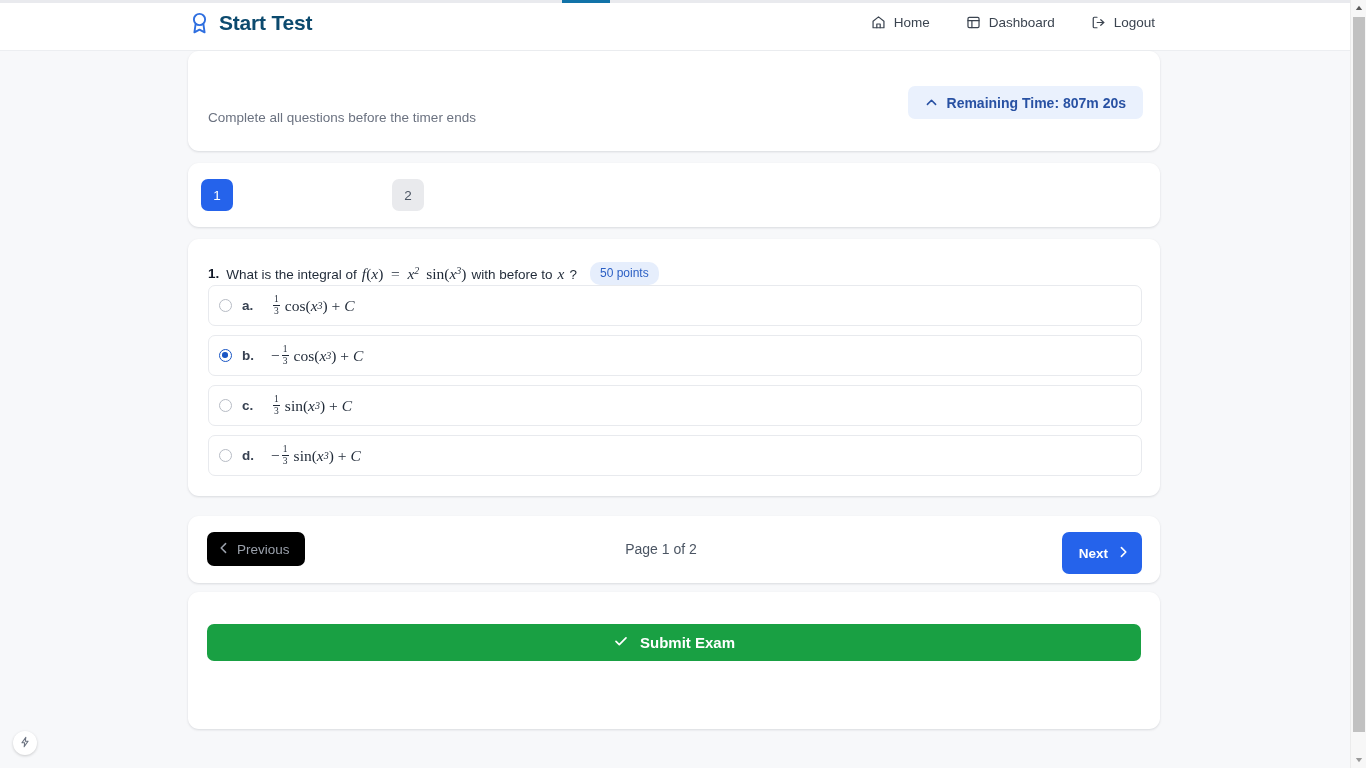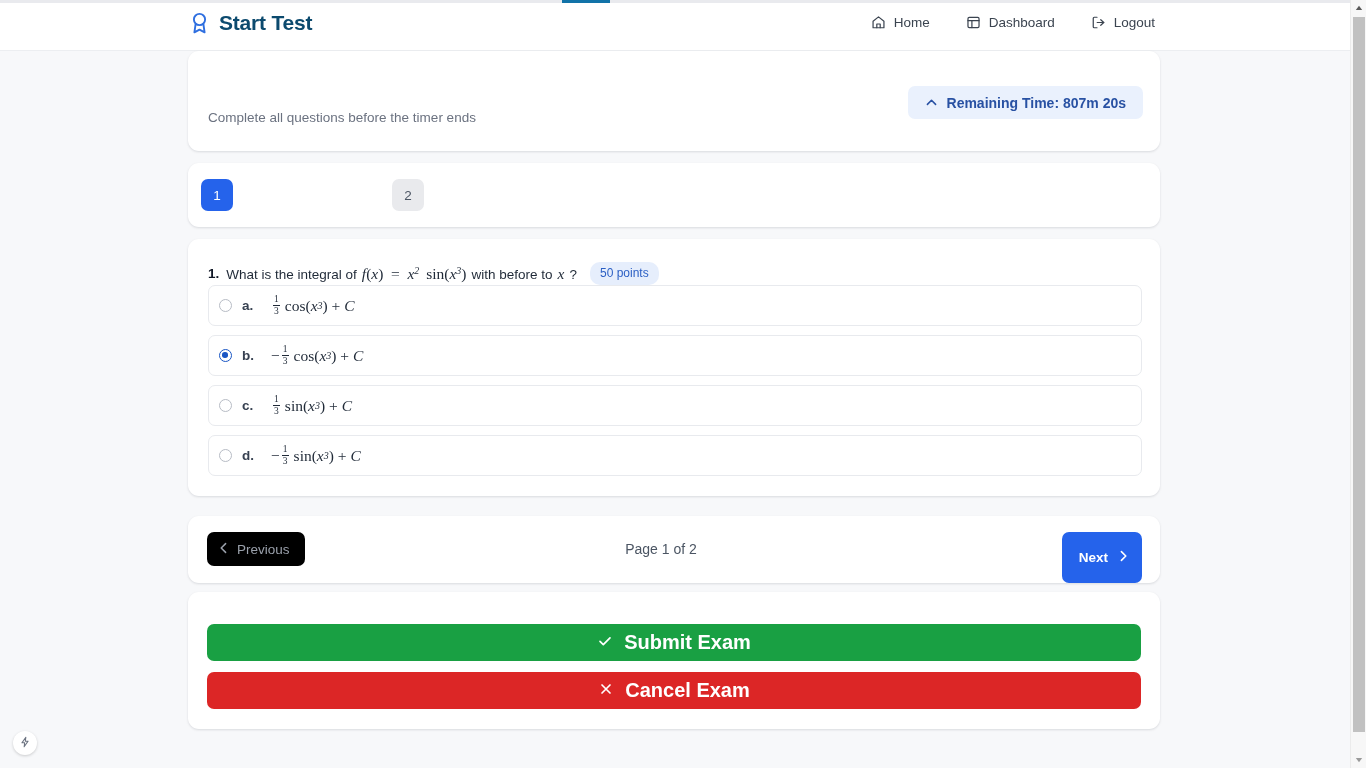--- a/index.html
+++ b/index.html
@@ -274,7 +274,7 @@
     position: absolute;
     right: 18px;
     top: 16px;
-    height: 51px;
+    height: 42px;
     padding: 0 12px 0 17px;
     background: #2563eb;
     color: #ffffff;

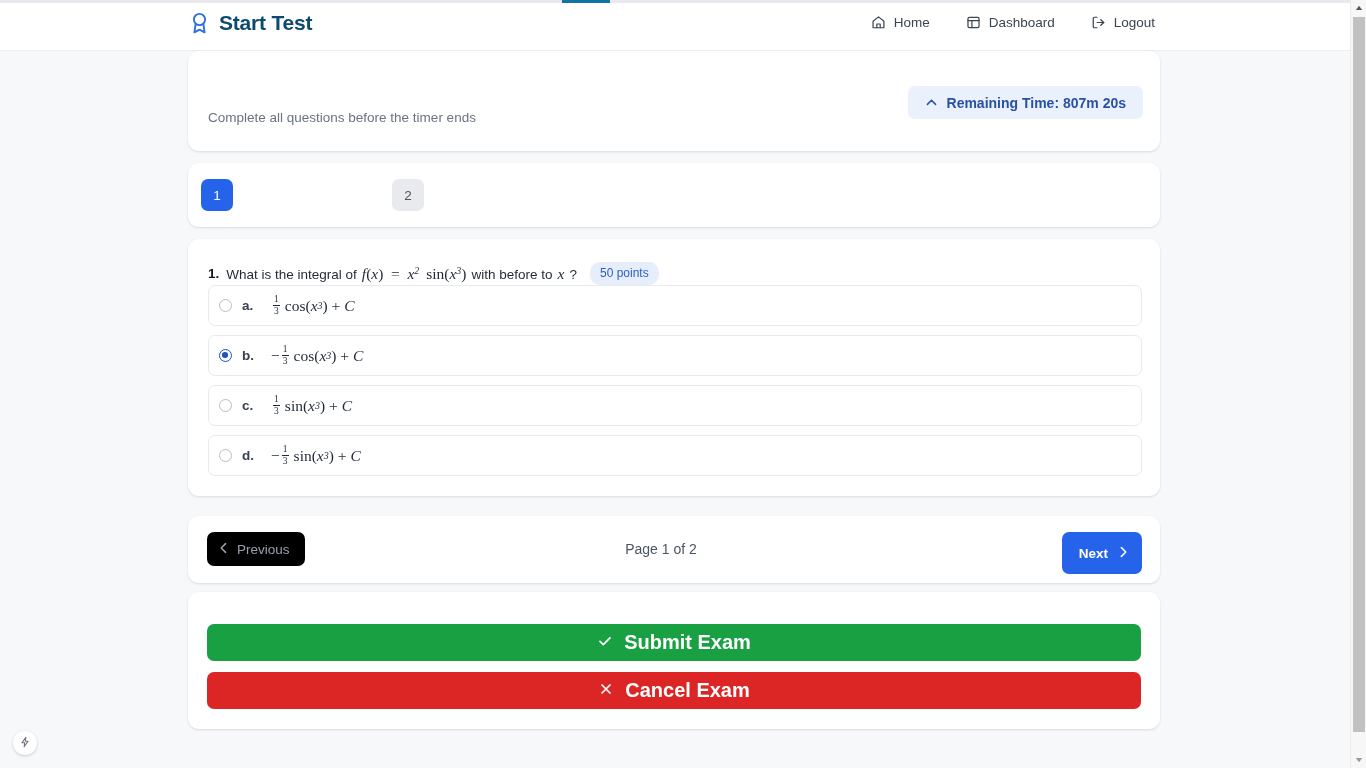--- a/index.html
+++ b/index.html
@@ -308,7 +308,7 @@
     border: none;
     border-radius: 7px;
     color: #fff;
-    font-size: 20px;
+    font-size: 15px;
     font-weight: bold;
     font-family: inherit;
     display: flex;

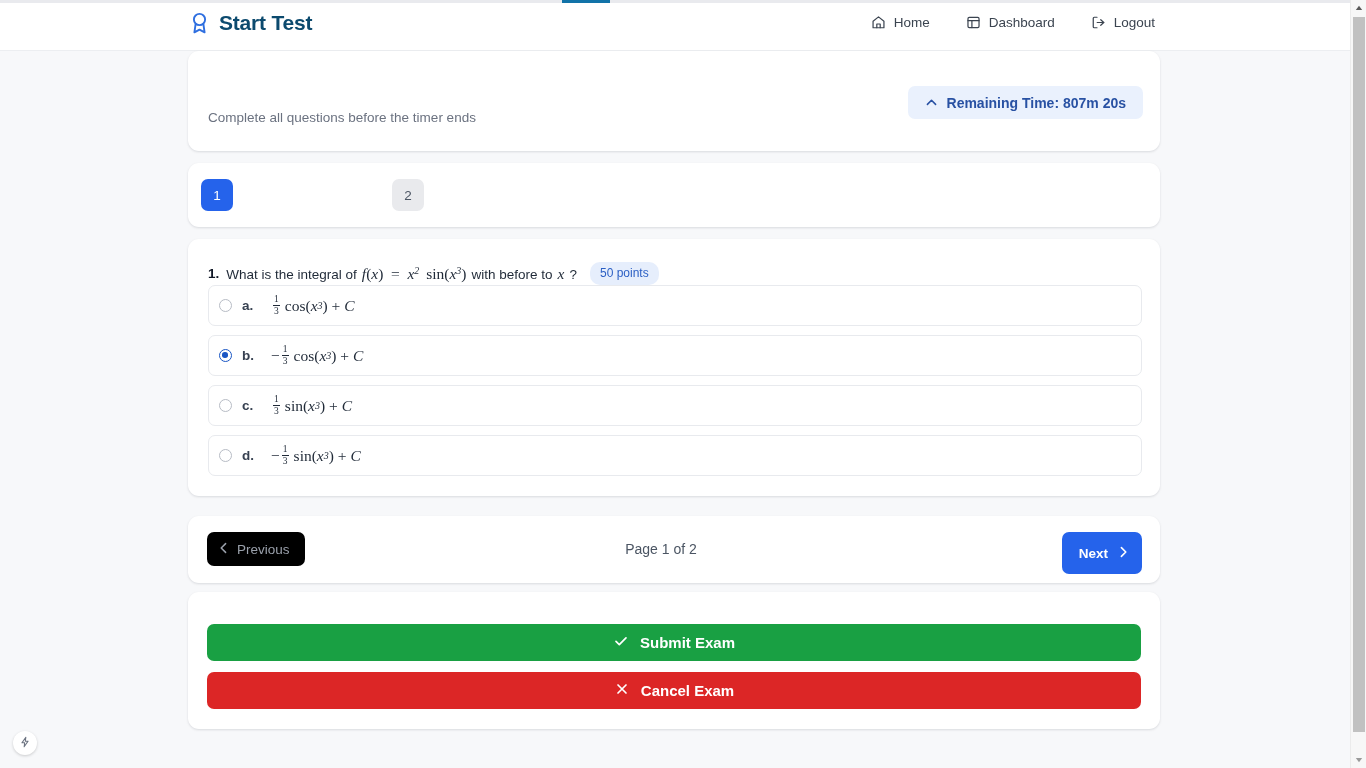--- a/index.html
+++ b/index.html
@@ -553,14 +553,6 @@
     <span>Submit Exam</span>
   </button>
 
-  <button class="action-btn" id="cancel-btn">
-    <span>
-      <svg width="16" height="16" viewBox="0 0 16 16" fill="none" stroke="#ffffff" stroke-width="1.7" stroke-linecap="round" stroke-linejoin="round">
-        <path d="M4 4 L12 12 M12 4 L4 12"></path>
-      </svg>
-    </span>
-    <span>Cancel Exam</span>
-  </button>
 </div>
 
 <div class="fab">

